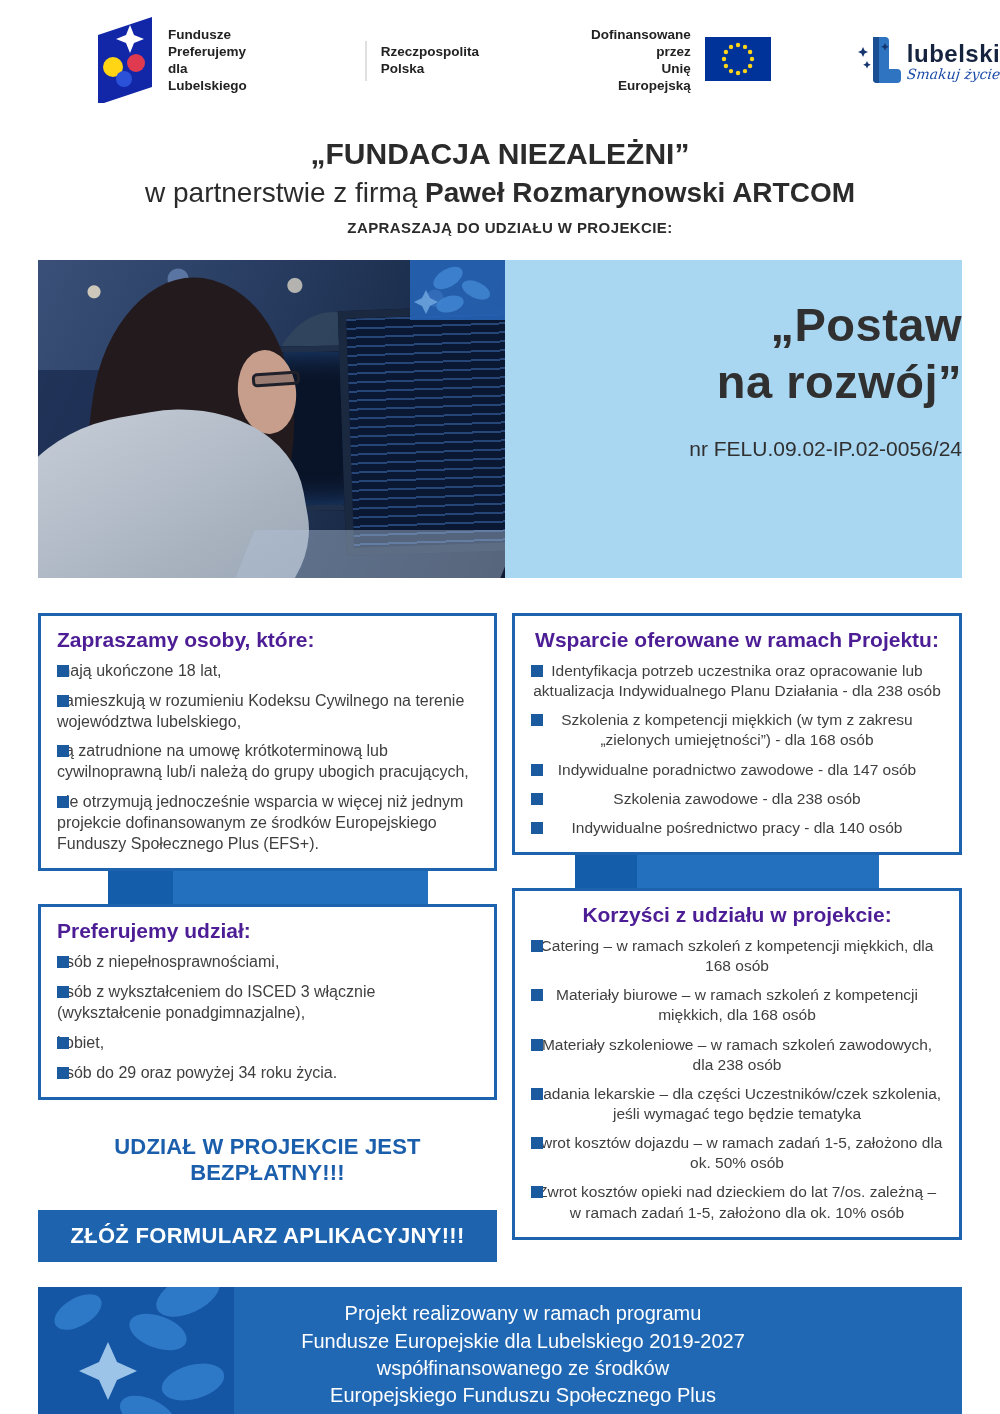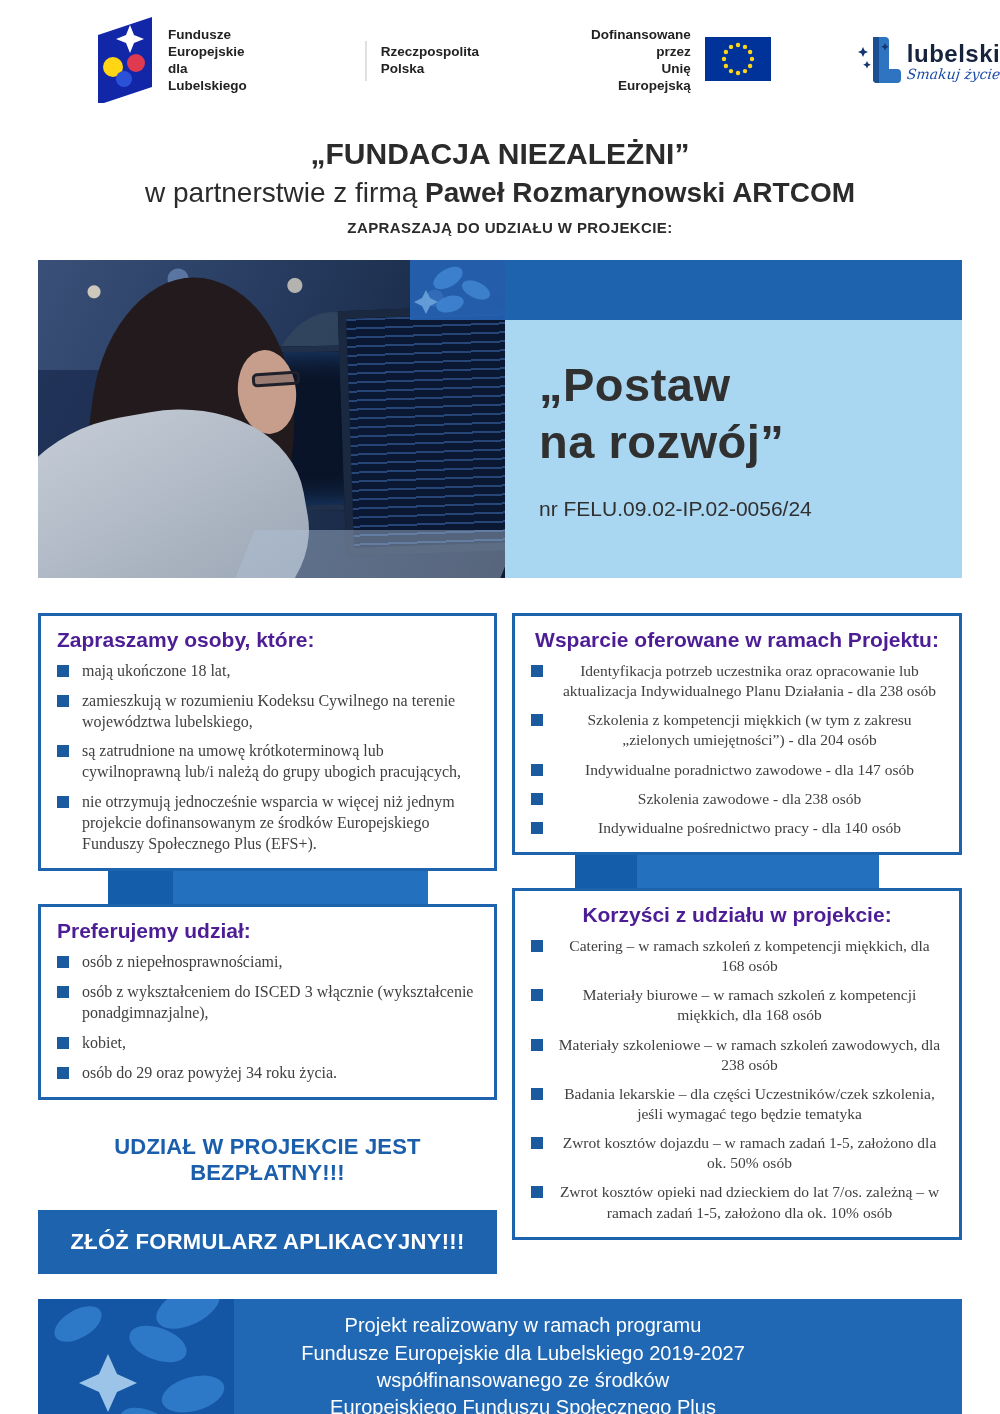--- a/index.html
+++ b/index.html
@@ -132,7 +132,7 @@
         </svg>
       </span>
       <span class="logo-text fe-text">
-        <span>Fundusze Europejskie</span><br>
+        <span>Fundusze Preferujemy</span><br>
         <span>dla Lubelskiego</span>
       </span>
     </div>

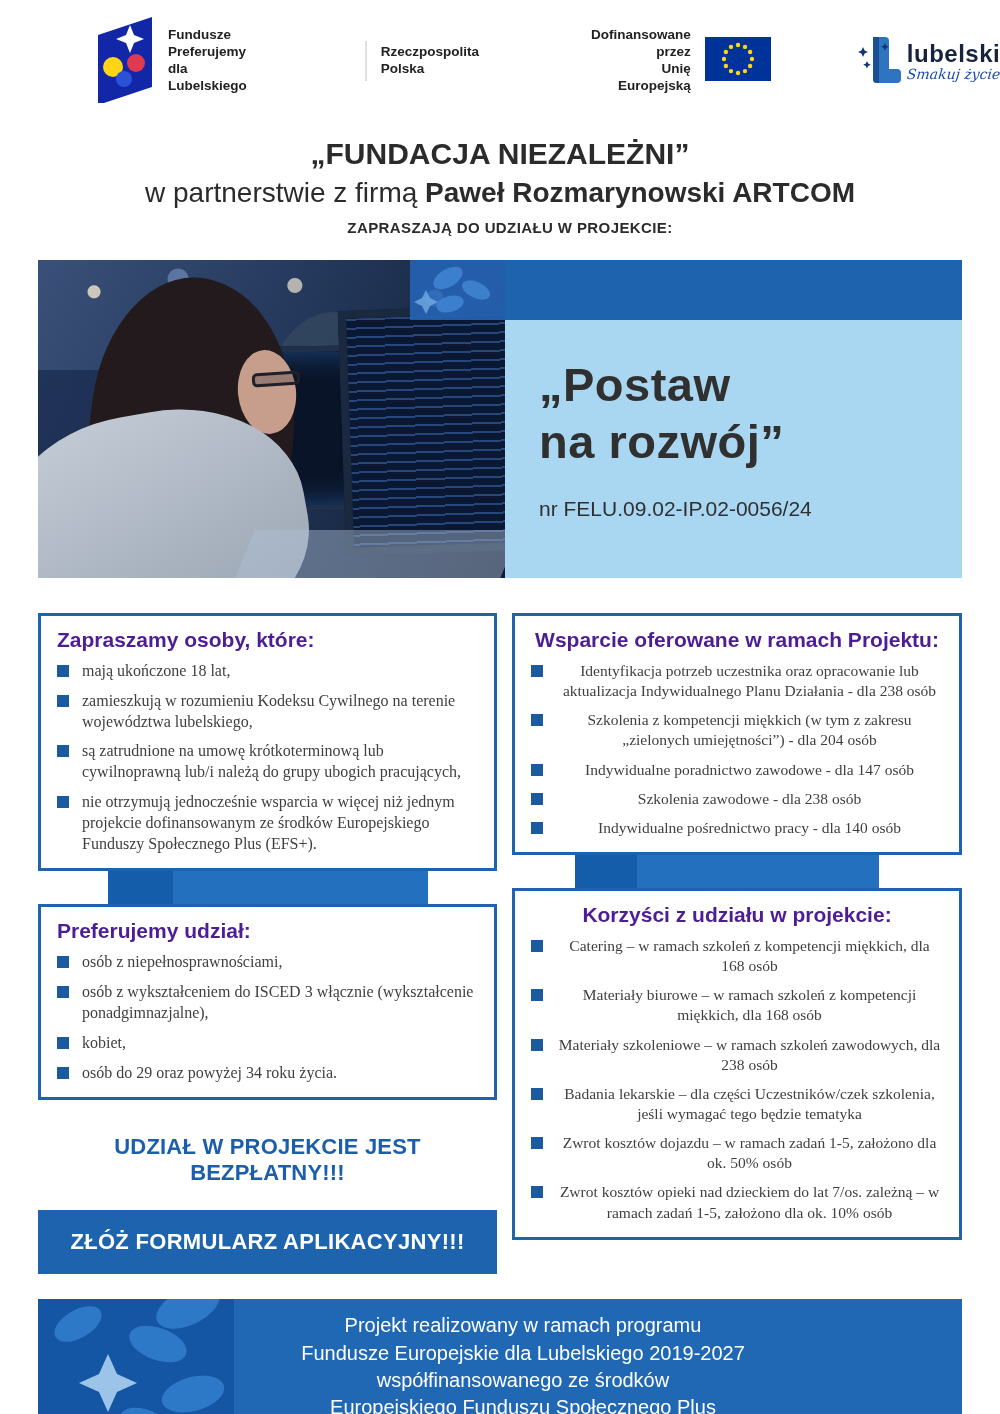--- a/index.html
+++ b/index.html
@@ -79,7 +79,7 @@
     background:rgba(175,192,214,.45); transform:skewX(-22deg); }
   .photo-deco { position:absolute; top:0; right:0; width:95px; height:60px;
     background:rgba(38,100,183,.88); }
-  .hero-right { flex:1; display:flex; flex-direction:column; }
+  .hero-right { flex:1; display:flex; flex-direction:row;text-align:right; }
   .hero-band { height:60px; }
   .hero-panel { flex:1; padding:36px 0 0 34px; }
   .hero-title { font-size:47px; font-weight:bold; color:#303030; line-height:1.22; letter-spacing:.5px; }

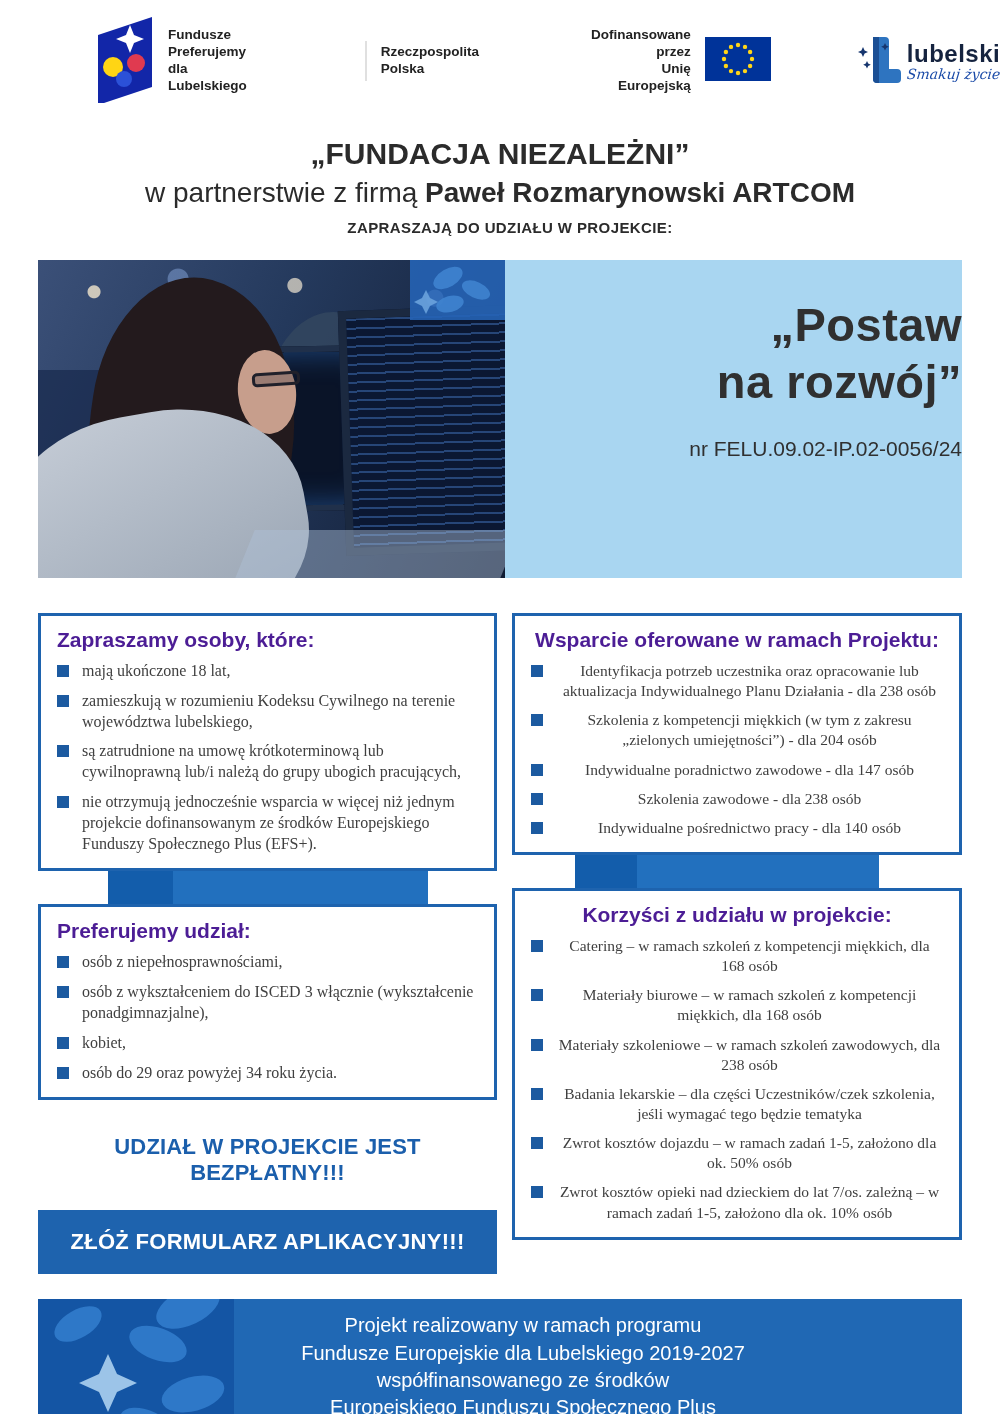--- a/index.html
+++ b/index.html
@@ -92,8 +92,8 @@
   .info-box { background:#fff; border:3px solid #1e63ae; padding:12px 16px 14px 16px; }
   .box-heading { font-size:21px; font-weight:bold; color:#4c1d95; margin-bottom:4px; }
   ul.blist { list-style:none; }
-  ul.blist li { position:relative; padding-left:25px; margin-top:9px;
-    font-size:16px; line-height:1.3; color:#3f3f3f;font-family:Liberation Serif, serif; }
+  ul.blist li { position:relative; margin-top:9px;
+    font-size:16px; line-height:1.3; color:#3f3f3f; }
   .col-right ul.blist li { font-size:15.5px; }
   ul.blist li::before { content:""; position:absolute; left:0; top:4px;
     width:12px; height:12px; background:#1c5aa0; }

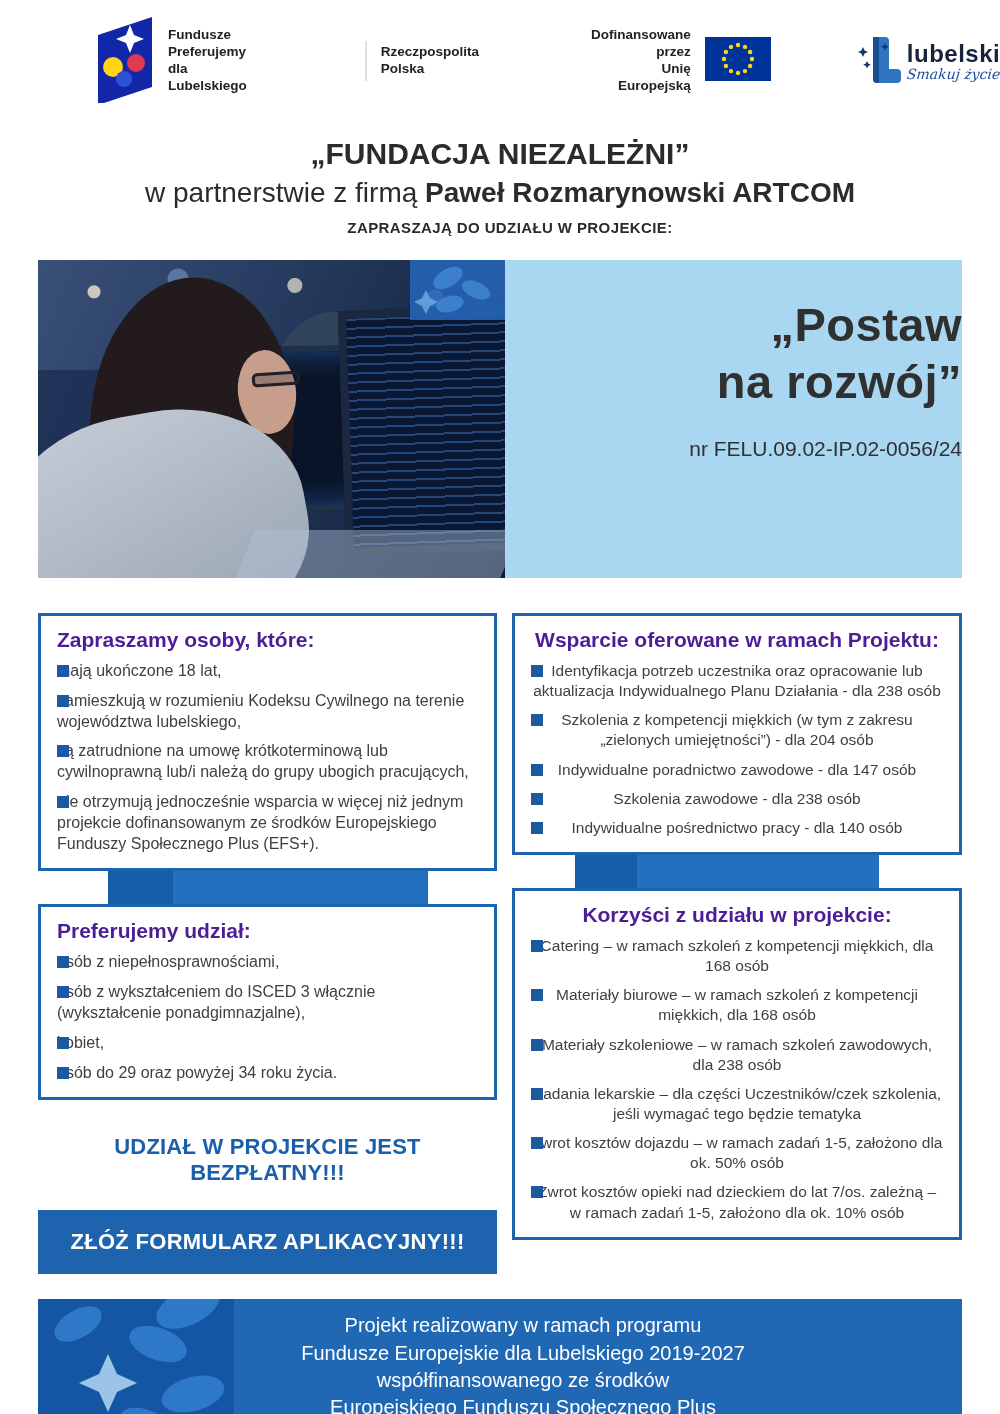--- a/index.html
+++ b/index.html
@@ -266,7 +266,7 @@
         <div class="box-heading">Wsparcie oferowane w ramach Projektu:</div>
         <ul class="blist">
           <li>Identyfikacja potrzeb uczestnika oraz opracowanie lub aktualizacja Indywidualnego Planu Działania - dla 238 osób</li>
-          <li>Szkolenia z kompetencji miękkich (w tym z zakresu „zielonych umiejętności”) - dla 204 osób</li>
+          <li>Szkolenia z kompetencji miękkich (w tym z zakresu „zielonych umiejętności”) - dla 168 osób</li>
           <li>Indywidualne poradnictwo zawodowe - dla 147 osób</li>
           <li>Szkolenia zawodowe - dla 238 osób</li>
           <li>Indywidualne pośrednictwo pracy - dla 140 osób</li>

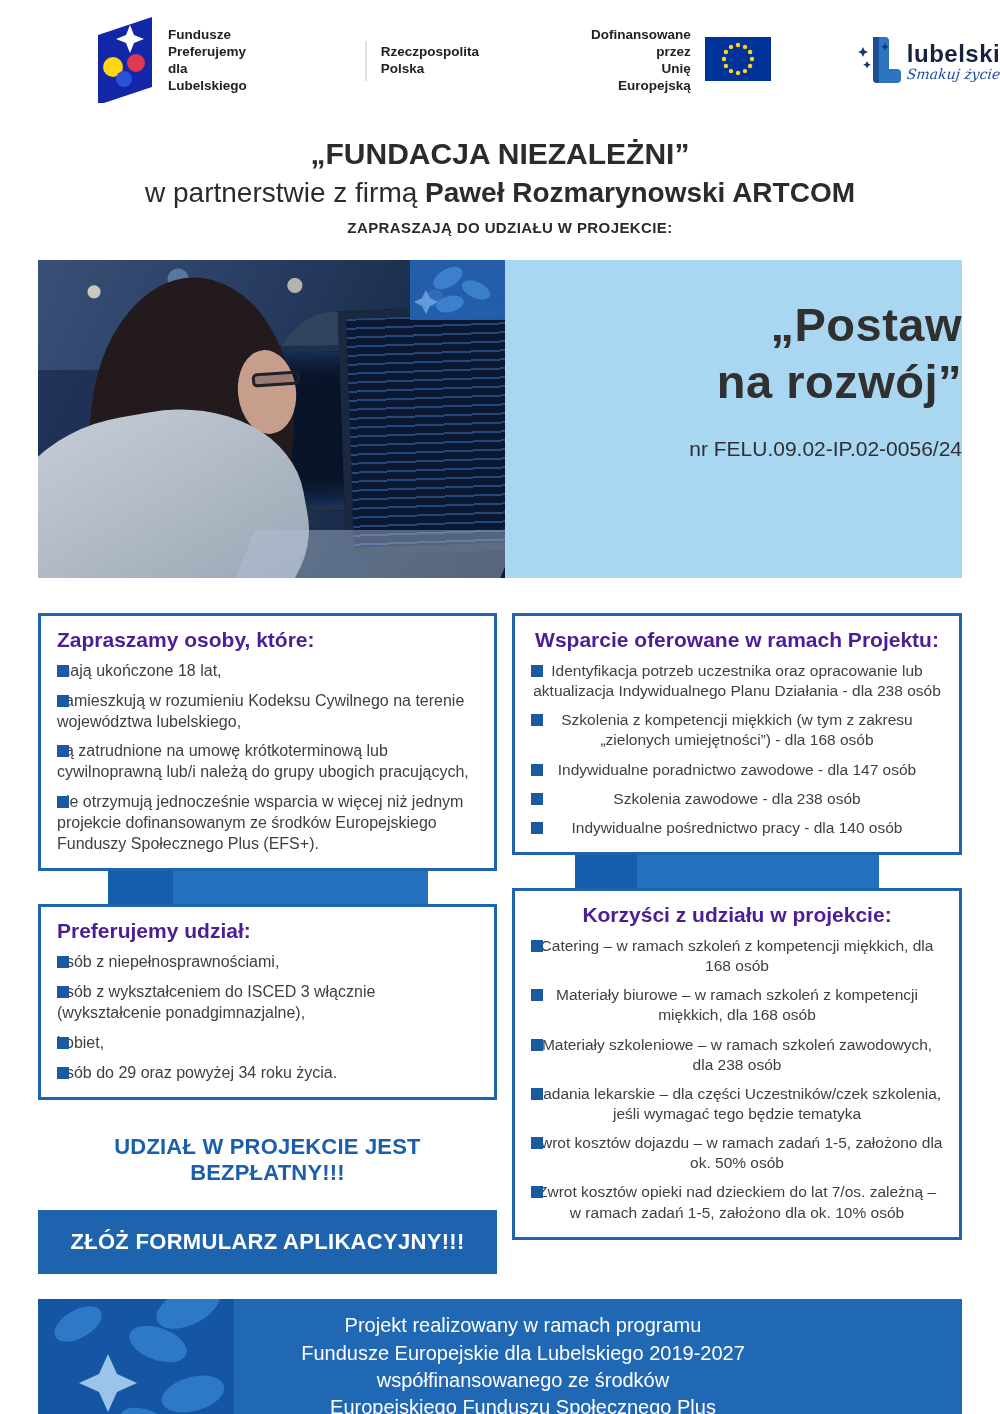--- a/index.html
+++ b/index.html
@@ -104,7 +104,7 @@
   .cta-free { text-align:center; font-size:22px; font-weight:bold; color:#1b5fac;
     margin-top:34px; letter-spacing:.2px; }
   .cta-button { margin-top:24px; background:#1e63ae; color:#fff; width:100%;
-    border:none; height:64px; font-size:22px; font-weight:bold;
+    border:none; height:52px; font-size:22px; font-weight:bold;
     font-family:"Liberation Sans","DejaVu Sans",sans-serif; letter-spacing:.3px;
     display:flex; align-items:center; justify-content:center; cursor:pointer; }
 

